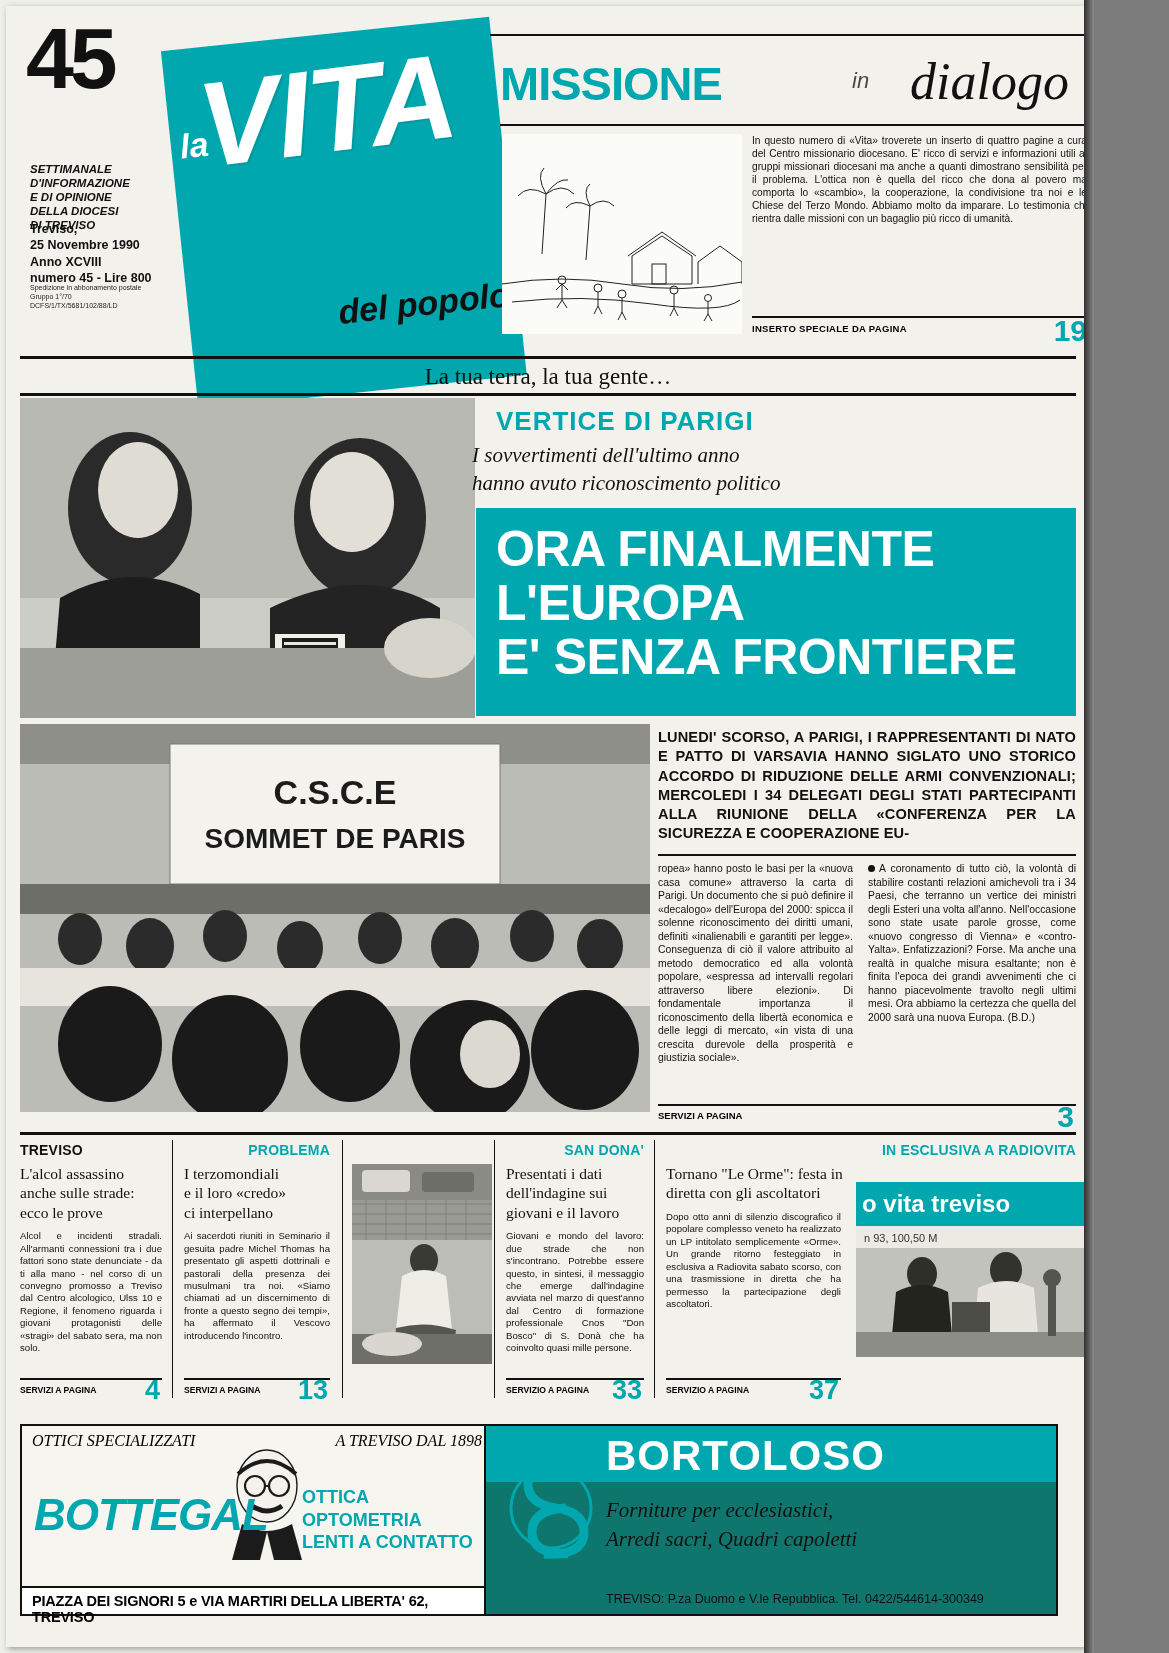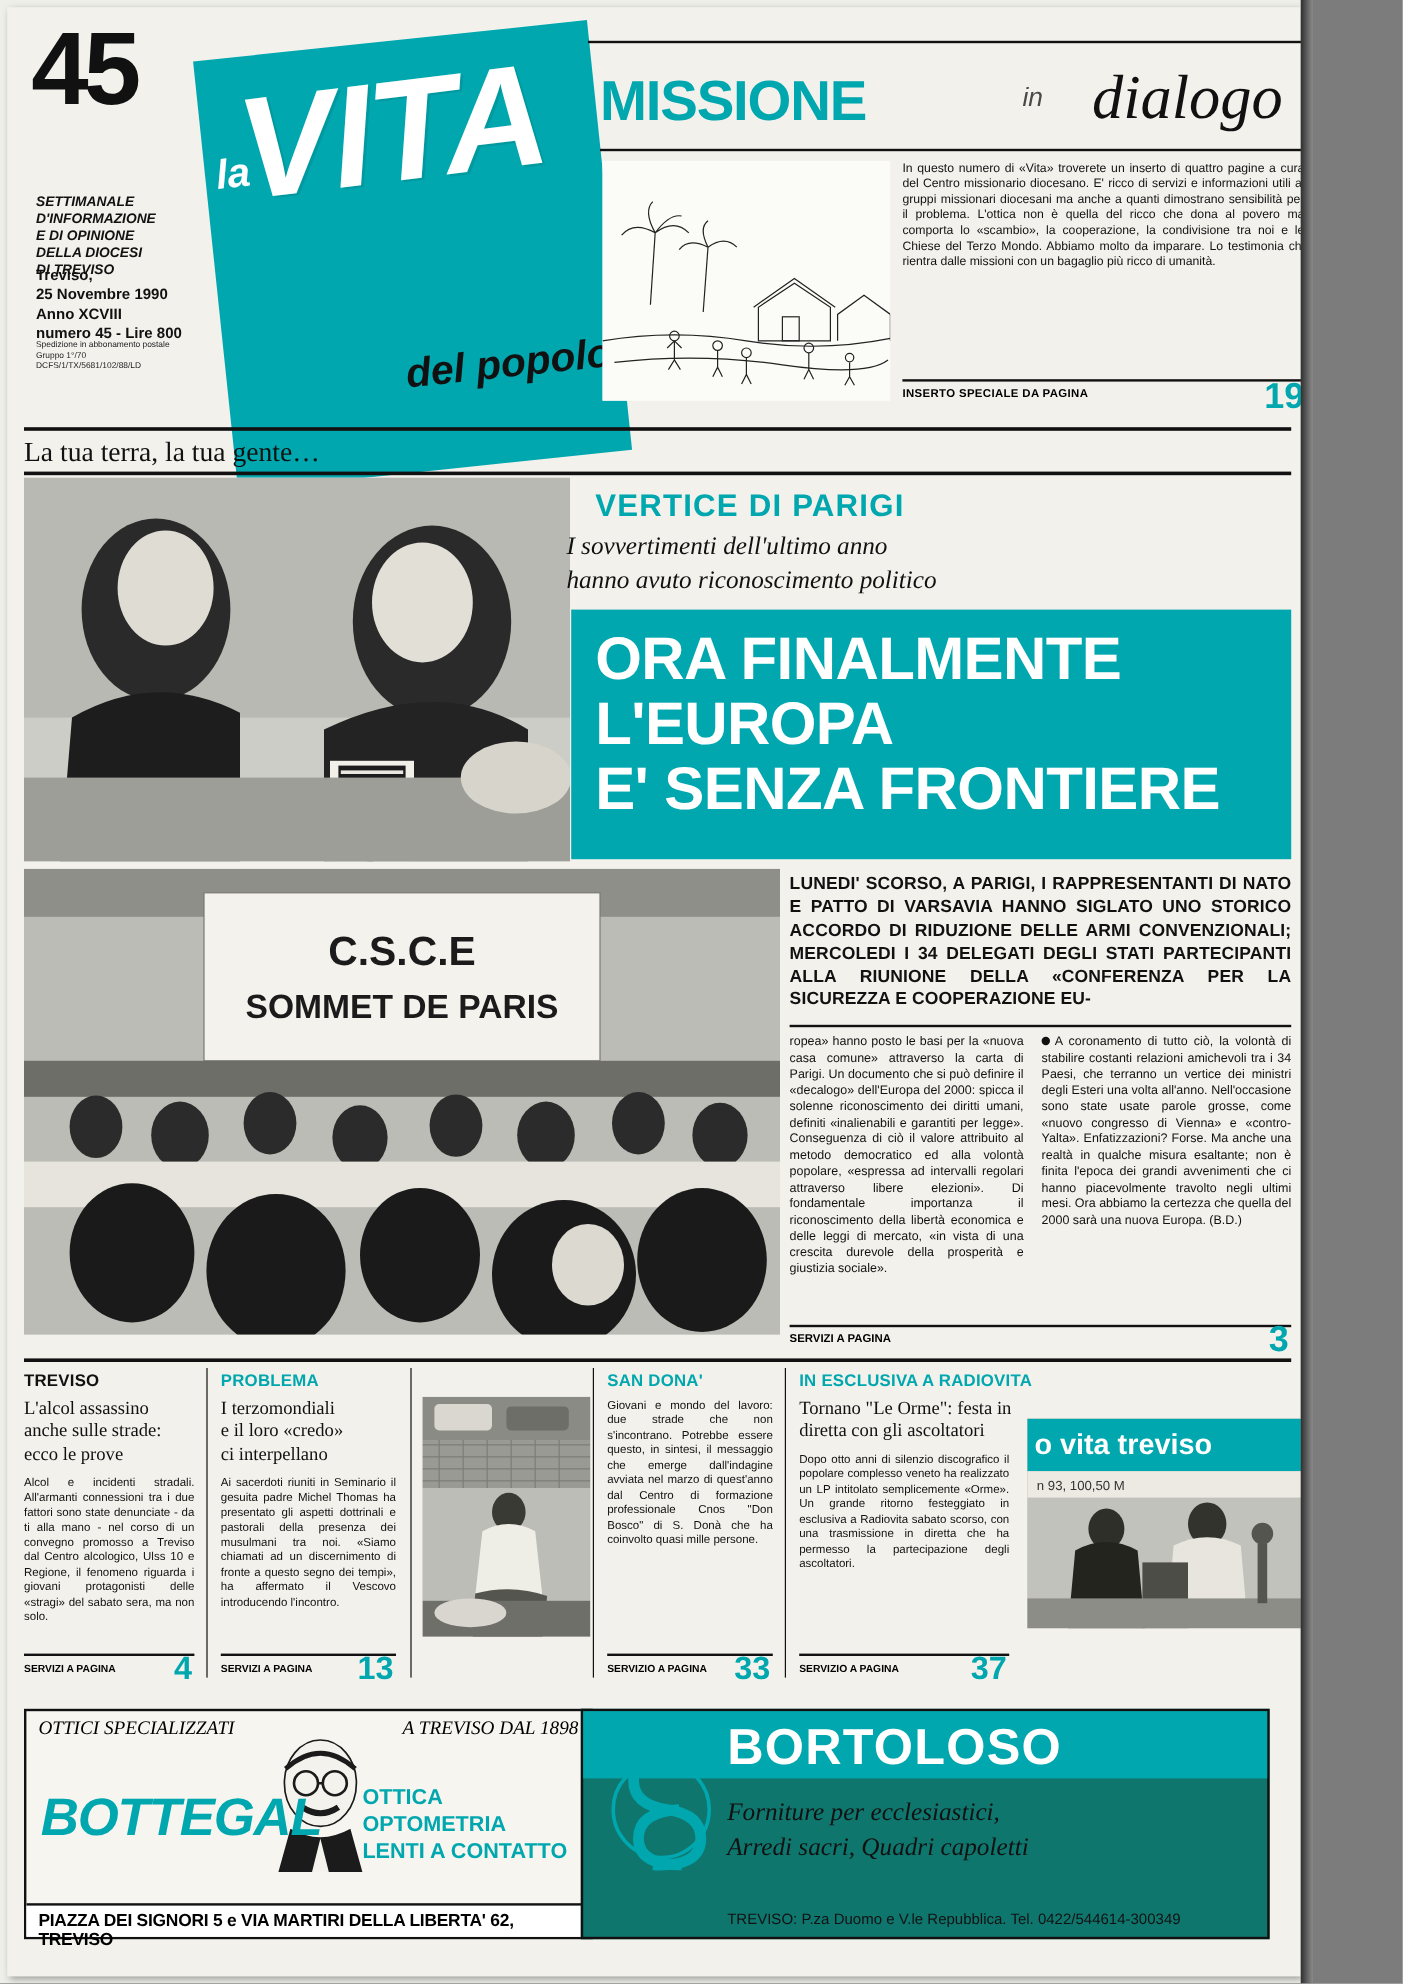--- a/index.html
+++ b/index.html
@@ -104,7 +104,7 @@
   .slogan{
     position:absolute;left:14px;top:350px;width:1056px;height:34px;
     border-top:3px solid #111;border-bottom:3px solid #111;
-    text-align:left;
+    text-align:center;
   }
   .slogan span{
     font-family:"Liberation Serif",serif;font-size:23px;color:#111;

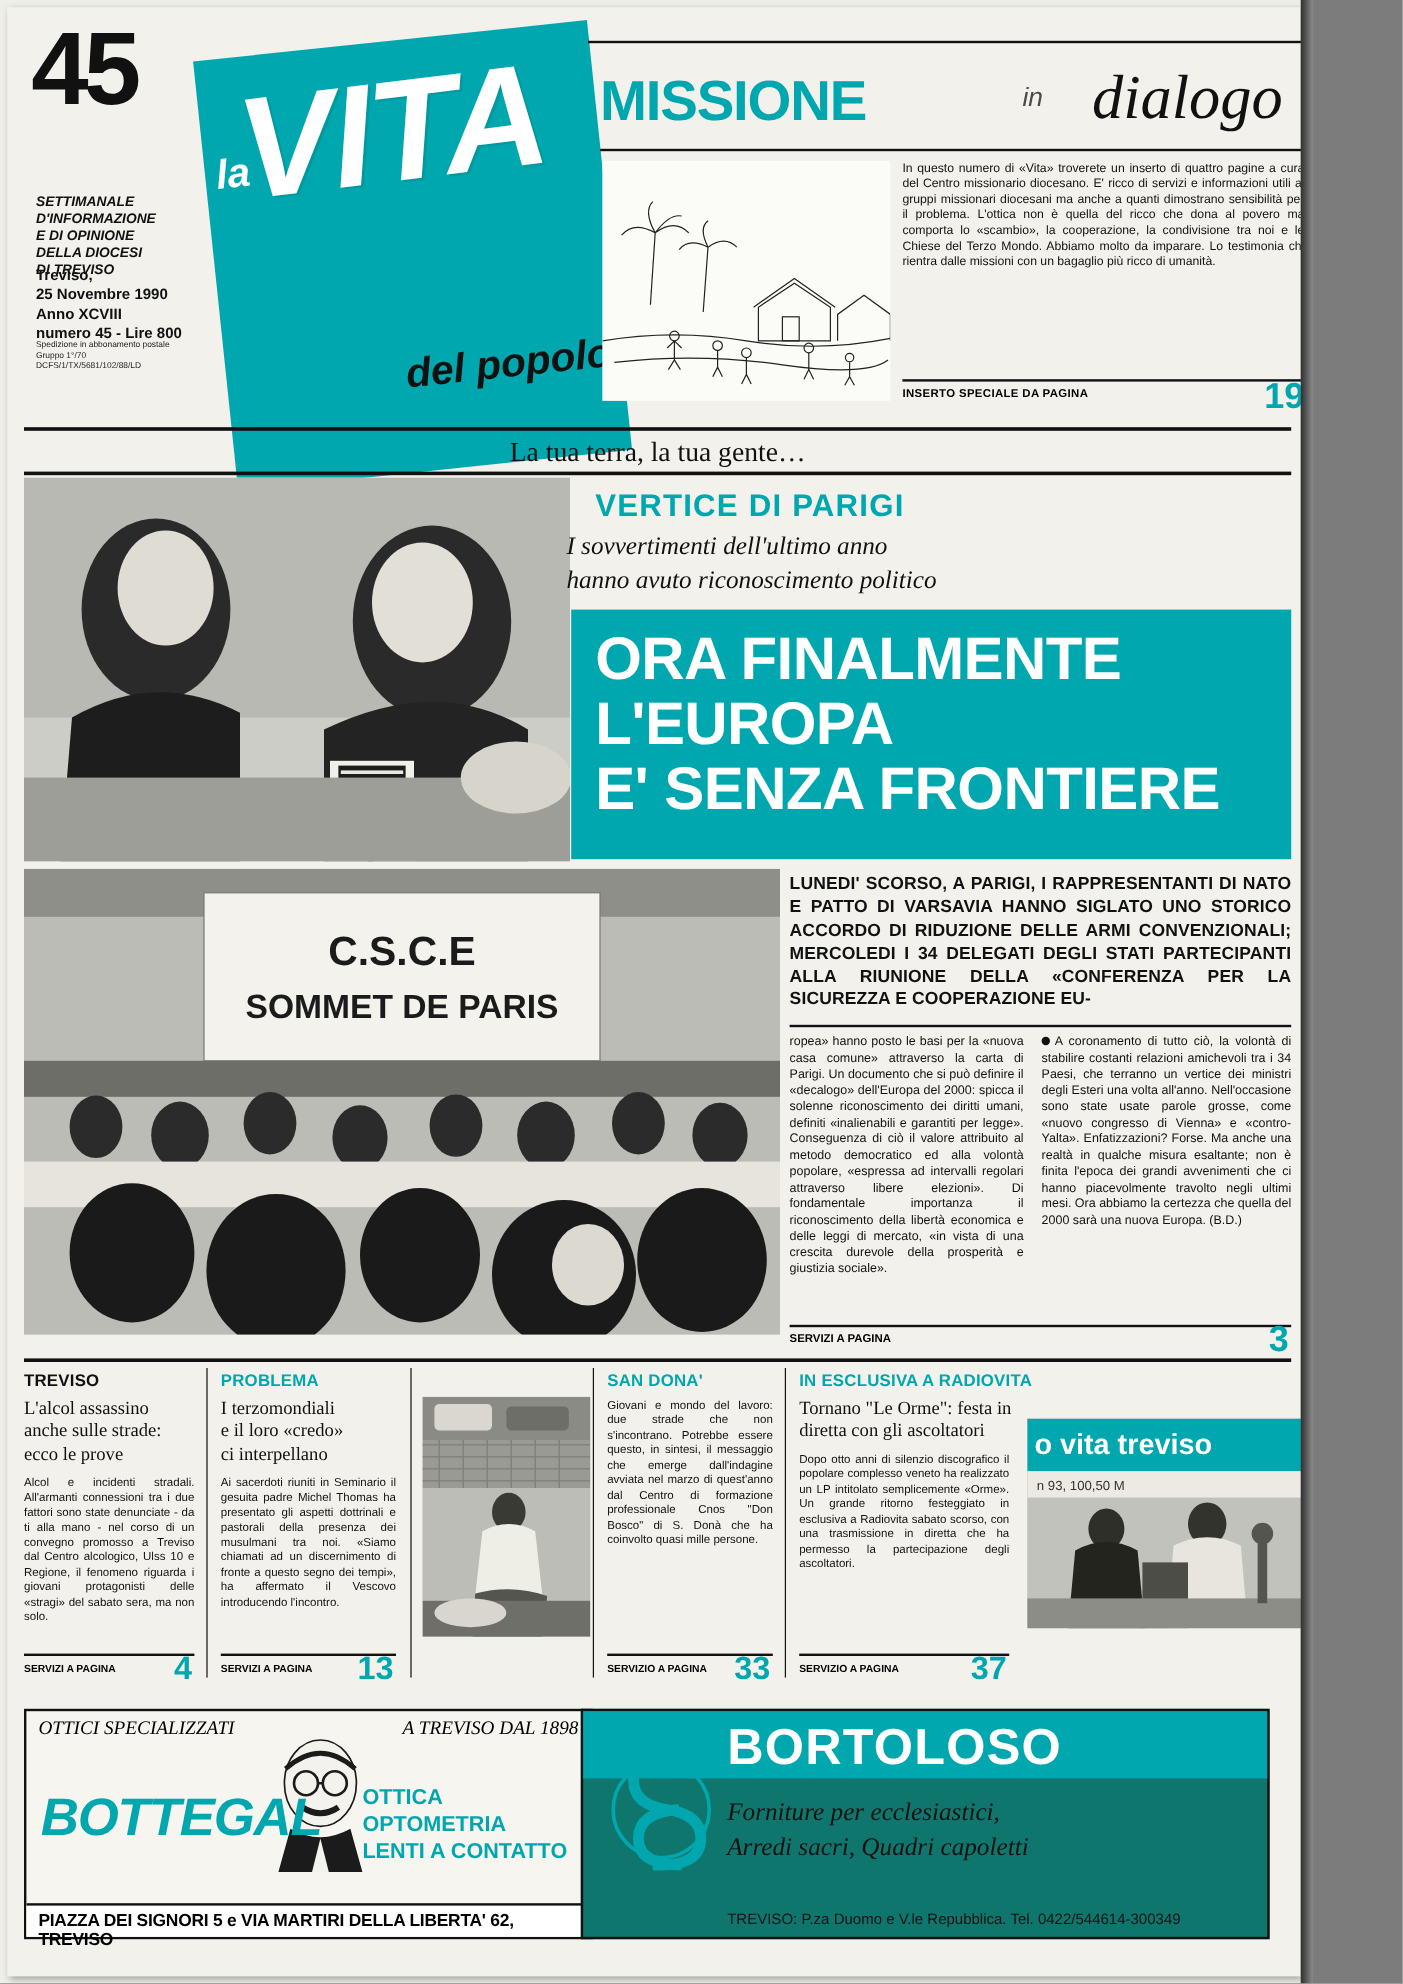--- a/index.html
+++ b/index.html
@@ -165,7 +165,7 @@
   .striprule{position:absolute;left:0;top:0;width:1056px;height:3px;background:#111;}
   .col{position:absolute;top:10px;}
   .col h3{margin:0;font-size:14px;font-weight:bold;color:#111;letter-spacing:.2px;}
-  .col h3.teal{color:#00a7ae;}
+  .col h3.teal{color:#00a7ae;text-align:right;}
   .col .dek{
     font-family:"Liberation Serif",serif;font-size:15.5px;line-height:1.25;margin-top:6px;color:#111;
   }

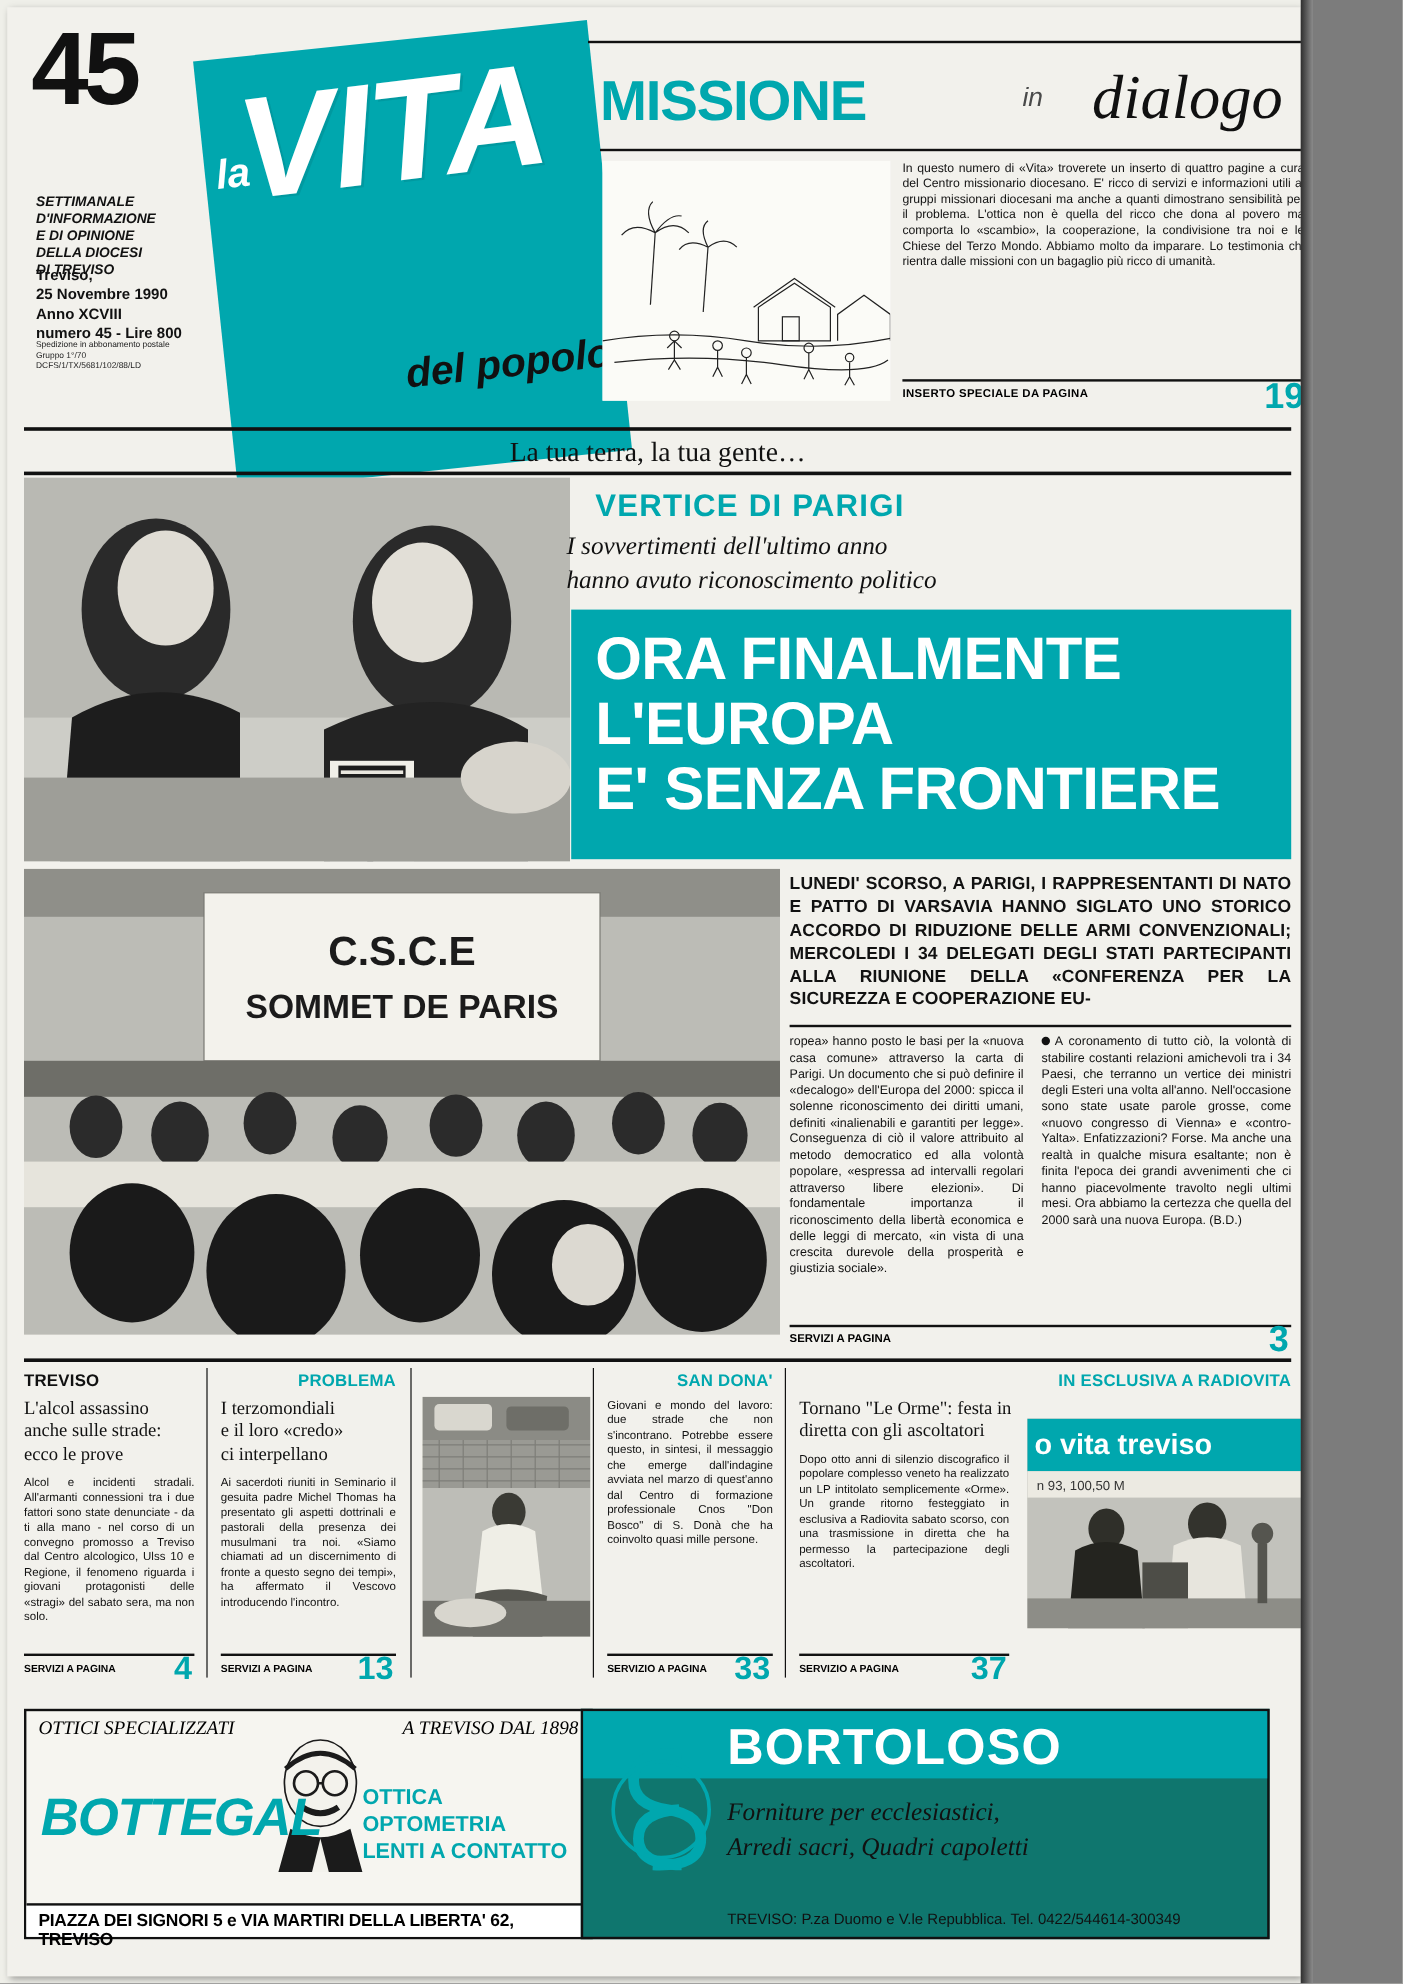--- a/index.html
+++ b/index.html
@@ -405,6 +405,9 @@
 
       <div class="col" style="left:486px;width:138px;height:262px">
         <h3 class="teal">SAN DONA'</h3>
+        <div class="dek" style="white-space:pre-line">Presentati i dati
+dell'indagine sui
+giovani e il lavoro</div>
         <div class="body">Giovani e mondo del lavoro: due strade che non s'incontrano. Potrebbe essere questo, in sintesi, il messaggio che emerge dall'indagine avviata nel marzo di quest'anno dal Centro di formazione professionale Cnos "Don Bosco" di S. Donà che ha coinvolto quasi mille persone.</div>
         <div class="foot">
           <span>SERVIZIO A PAGINA</span>

